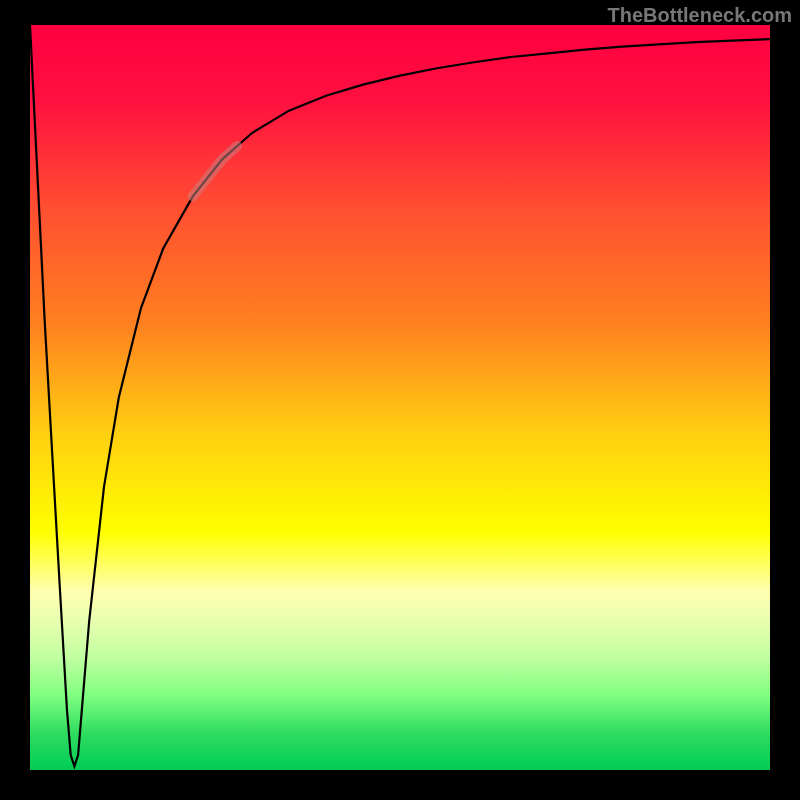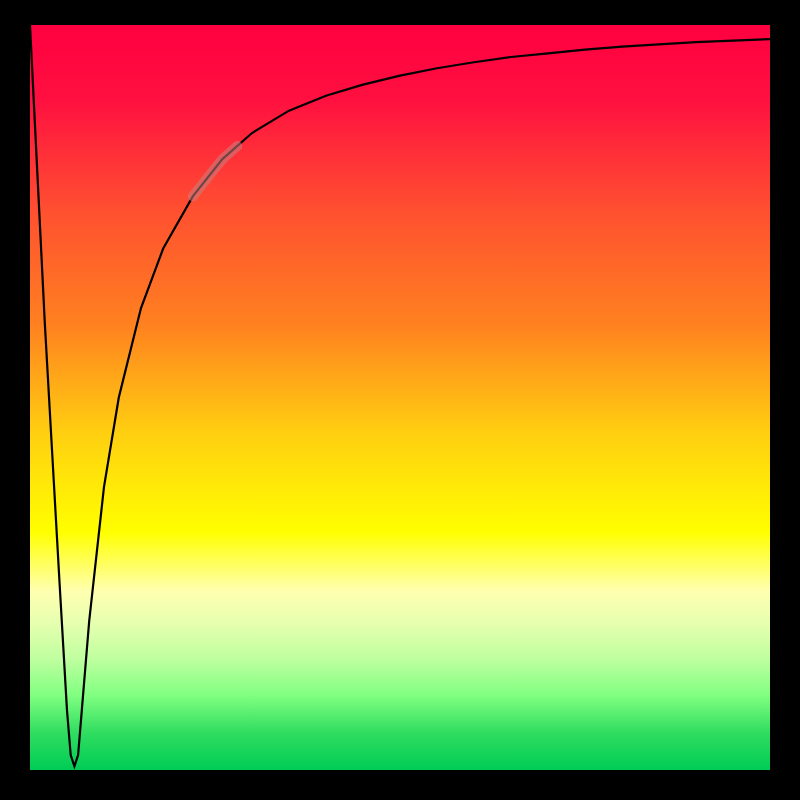--- a/index.html
+++ b/index.html
@@ -63,6 +63,7 @@
 <body>
 
 <div class="container">
+  <div class="watermark">TheBottleneck.com</div>
   <div class="plot-area">
     <div class="gradient-bg"></div>
     <svg class="curve" viewBox="0 0 740 745" preserveAspectRatio="none">

